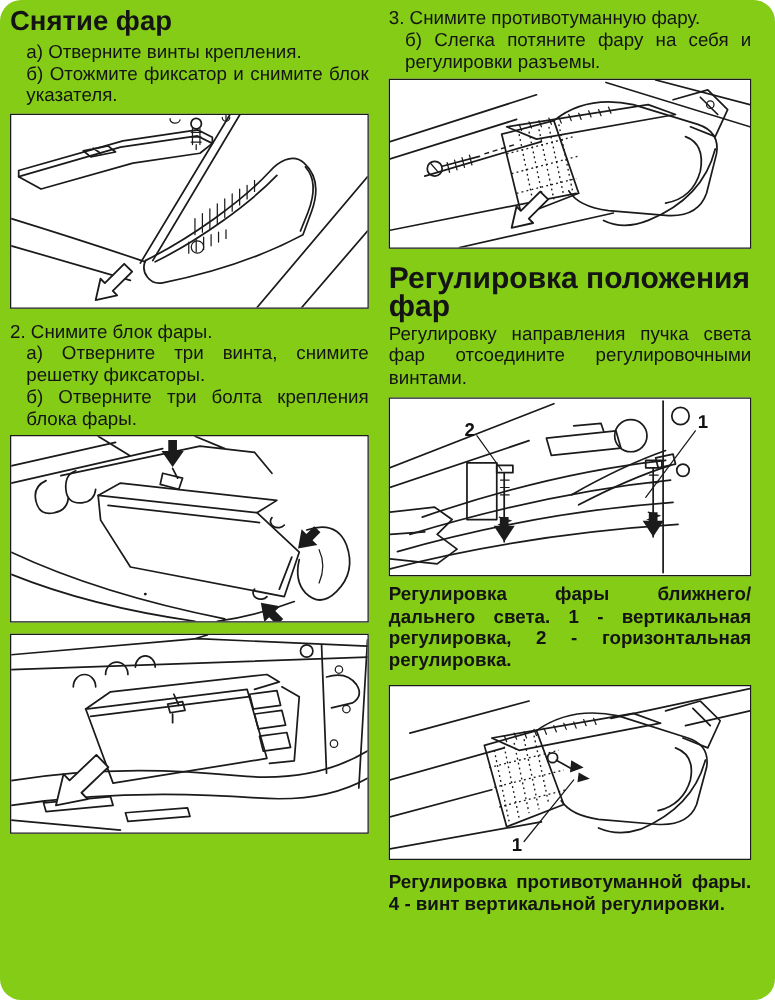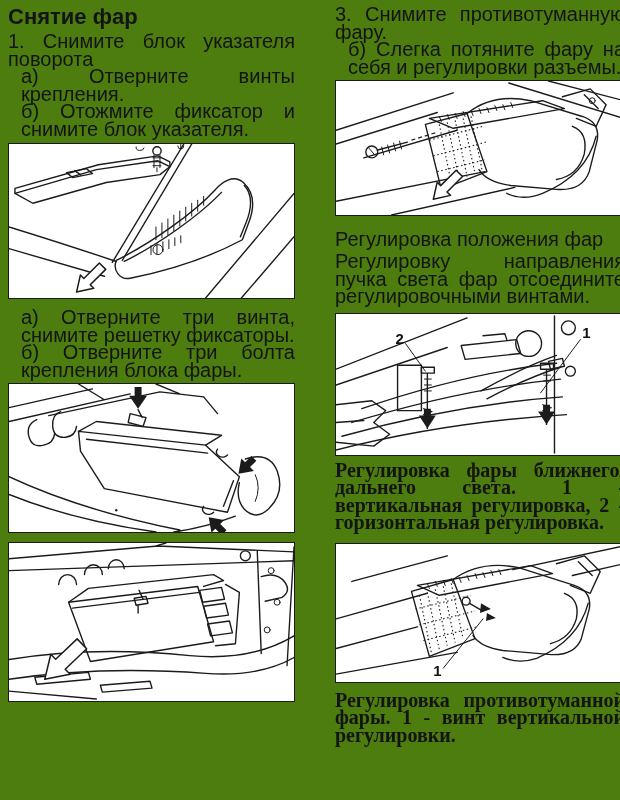--- a/index.html
+++ b/index.html
@@ -5,9 +5,9 @@
   html,body{margin:0;padding:0;background:#ffffff;}
   .page{
     position:relative;width:620px;height:800px;box-sizing:border-box;
-    background:#4d7c0f;color:#141414;overflow:hidden;
+    background:#84cc16;color:#141414;overflow:hidden;
     font-family:"Liberation Sans",sans-serif;
-    padding:4px 7px 0 8px;display:flex;gap:40px;
+    padding:4px 7px 0 8px;display:flex;gap:16px;border-radius:17px;
   }
   .col{flex:none;}
   .col-left{width:287px;}

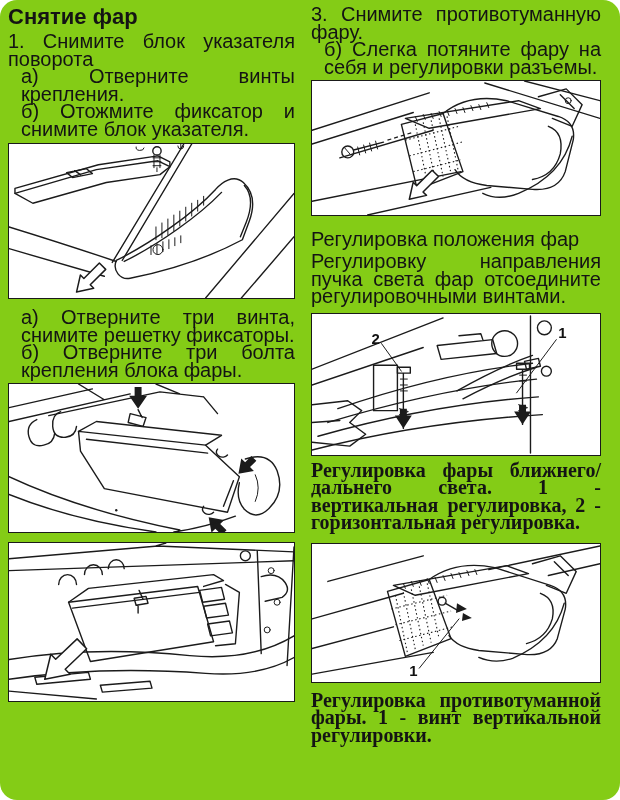--- a/index.html
+++ b/index.html
@@ -14,7 +14,7 @@
   .col-right{width:290px;}
   h1{font-size:22px;line-height:25px;font-weight:bold;margin:0 0 4px 0;}
   h2{font-size:20px;line-height:23px;font-weight:normal;margin:12px 0 2px 0;}
-  p{margin:0;font-size:20px;line-height:17.5px;text-align:justify;}
+  p{margin:0;font-size:15px;line-height:17.5px;text-align:justify;}
   p.sub{padding-left:13px;}
   p.mt{margin-top:2px;}
   .caption{font-weight:bold;font-family:Liberation Serif, serif;}

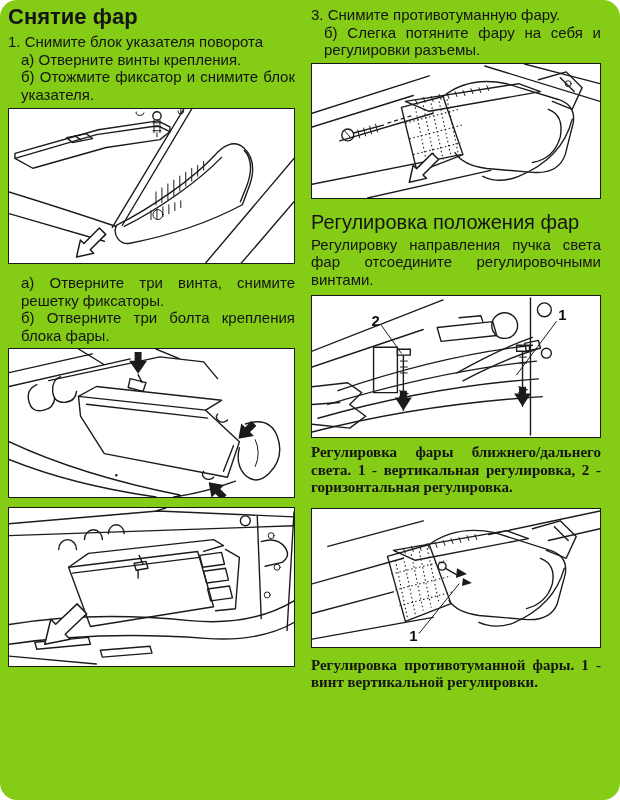--- a/index.html
+++ b/index.html
@@ -41,7 +41,6 @@
 
   <div class="col col-left">
     <h1>Снятие фар</h1>
-    <p>1. Снимите блок указателя поворота</p>
     <p class="sub">а) Отверните винты крепления.</p>
     <p class="sub">б) Отожмите фиксатор и снимите блок указателя.</p>
 

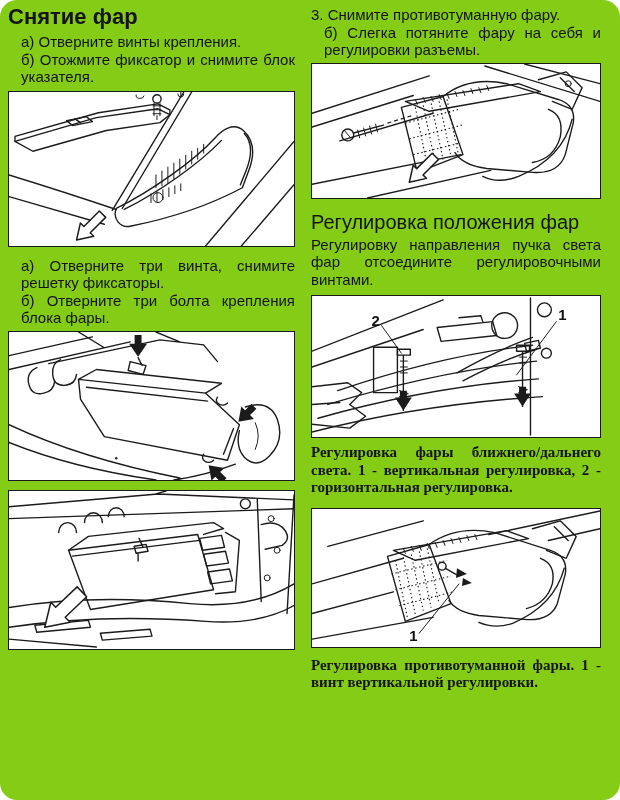--- a/index.html
+++ b/index.html
@@ -13,7 +13,7 @@
   .col-left{width:287px;}
   .col-right{width:290px;}
   h1{font-size:22px;line-height:25px;font-weight:bold;margin:0 0 4px 0;}
-  h2{font-size:20px;line-height:23px;font-weight:normal;margin:12px 0 2px 0;}
+  h2{font-size:24px;line-height:23px;font-weight:bold;margin:12px 0 2px 0;}
   p{margin:0;font-size:15px;line-height:17.5px;text-align:justify;}
   p.sub{padding-left:13px;}
   p.mt{margin-top:2px;}

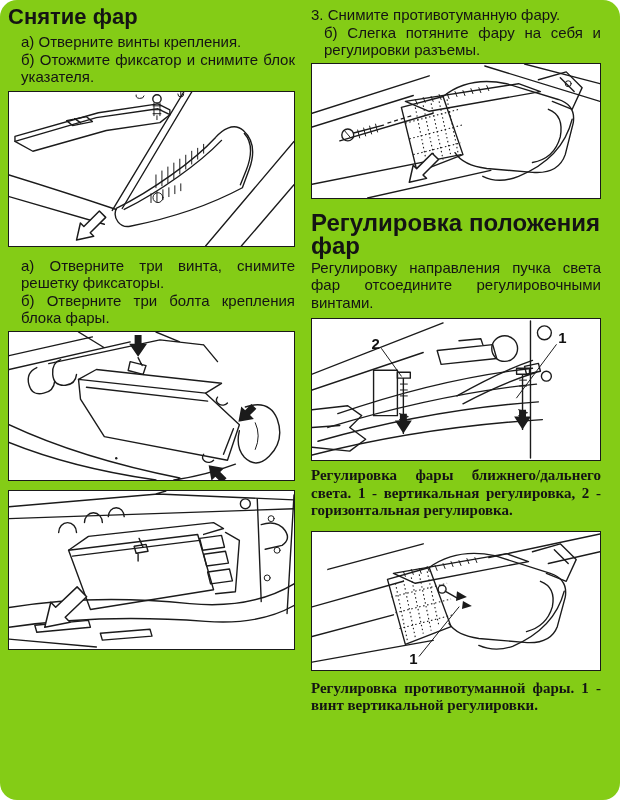--- a/index.html
+++ b/index.html
@@ -73,6 +73,7 @@
       </svg>
     </figure>
 
+    <p>2. Снимите блок фары.</p>
     <p class="sub">а) Отверните три винта, снимите решетку фиксаторы.</p>
     <p class="sub">б) Отверните три болта крепления блока фары.</p>
 

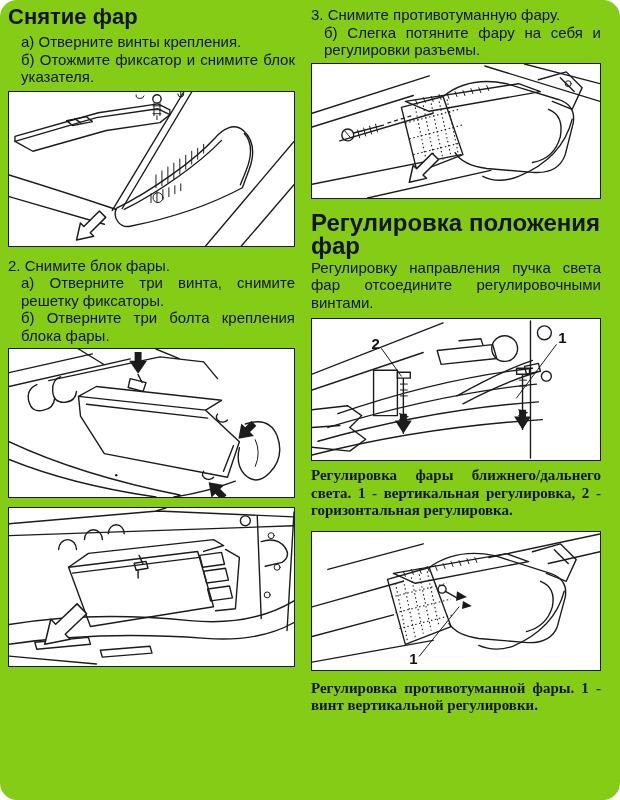--- a/index.html
+++ b/index.html
@@ -17,7 +17,7 @@
   p{margin:0;font-size:15px;line-height:17.5px;text-align:justify;}
   p.sub{padding-left:13px;}
   p.mt{margin-top:2px;}
-  .caption{font-weight:bold;font-family:Liberation Serif, serif;}
+  .caption{font-weight:bold;}
   figure{margin:0;border:1.7px solid #1a1a1a;background:#fff;box-sizing:border-box;width:100%;}
   figure svg{display:block;width:100%;height:100%;}
   .f1{height:156px;margin:5px 0 10px;}

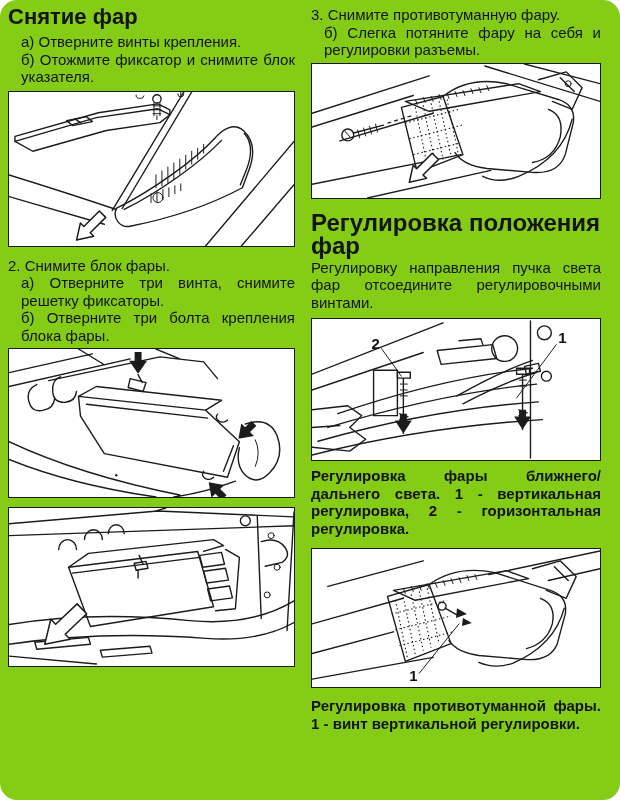--- a/index.html
+++ b/index.html
@@ -239,7 +239,7 @@
       </svg>
     </figure>
 
-    <p class="caption">Регулировка противотуманной фары. 1 - винт вертикальной регулировки.</p>
+    <p class="caption">Регулировка противотуманной фары. 4 - винт вертикальной регулировки.</p>
   </div>
 
 </div>

